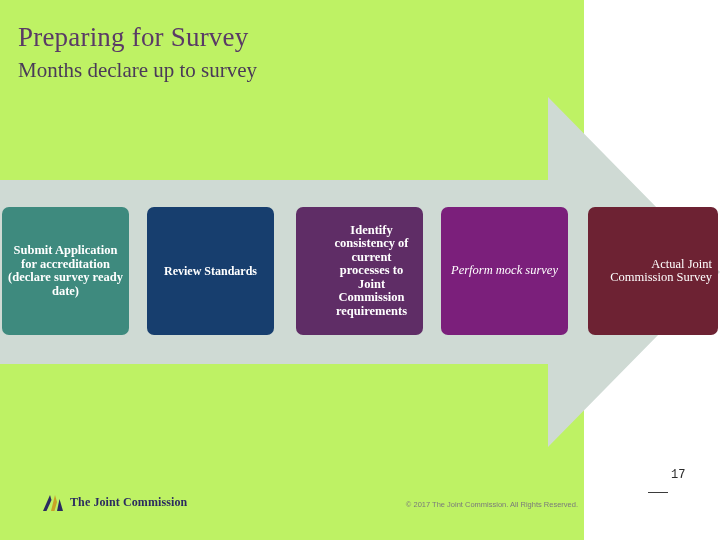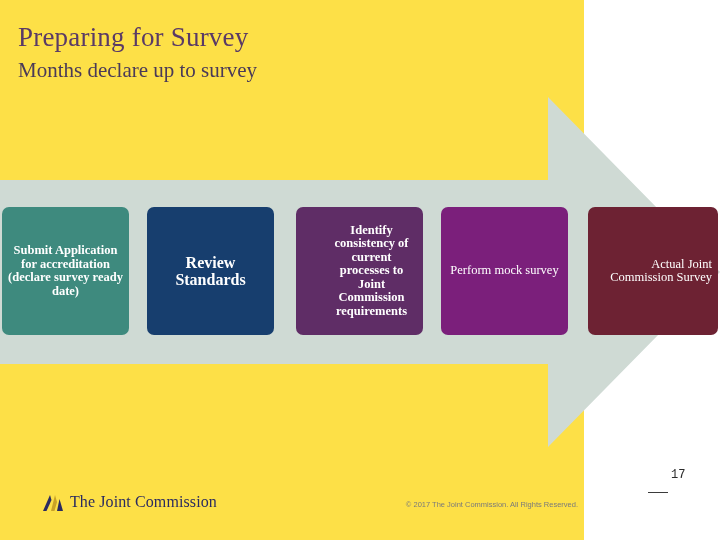--- a/index.html
+++ b/index.html
@@ -20,7 +20,7 @@
     left: 0; top: 0;
     width: 584px;
     height: 540px;
-    background: #fde047;
+    background: #bef264;
   }
 
   #title {

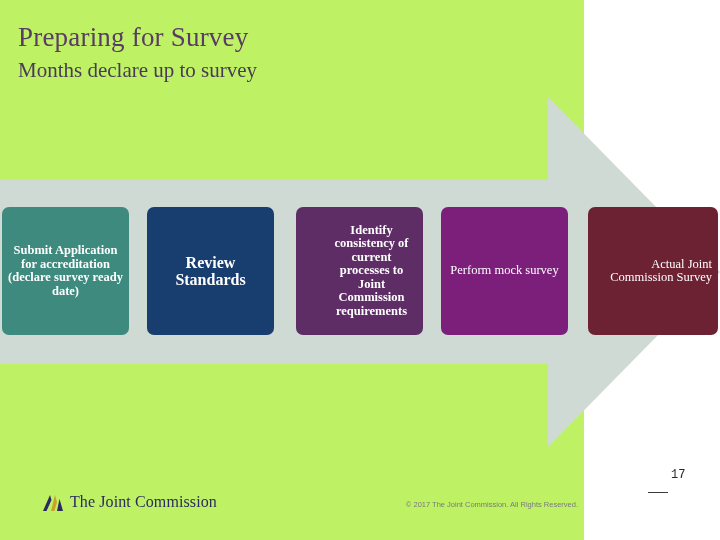--- a/index.html
+++ b/index.html
@@ -82,7 +82,7 @@
   #box4 { left: 588px; top: 207px; width: 130px; height: 128px; background: #6d2233; }
 
   #box0 .txt { font-size: 12.5px; }
-  #box1 .txt { font-size: 16px; font-family: Liberation Serif, serif; }
+  #box1 .txt { font-size: 12px; font-family: Liberation Serif, serif; }
   #box2 .txt { font-size: 12.5px; }
   #box3 .txt { font-size: 12.5px; font-weight: normal; }
   #box4 .txt { font-size: 12.5px; font-weight: normal; text-align: right; }

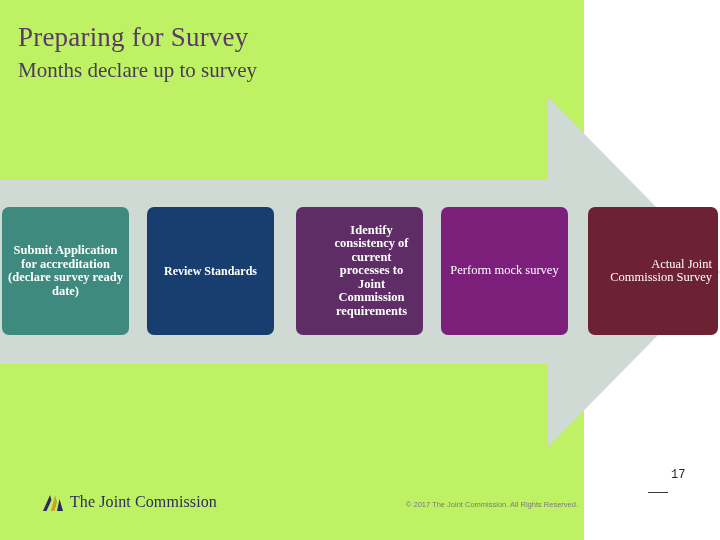--- a/index.html
+++ b/index.html
@@ -78,7 +78,7 @@
   #box0 { left: 2px;   top: 207px; width: 127px; height: 128px; background: #3e8a7e; }
   #box1 { left: 147px; top: 207px; width: 127px; height: 128px; background: #173e6e; }
   #box2 { left: 296px; top: 207px; width: 127px; height: 128px; background: #5f2d66; padding-left: 30px; }
-  #box3 { left: 441px; top: 207px; width: 127px; height: 128px; background: #7b1f7b; }
+  #box3 { left: 441px; top: 207px; width: 127px; height: 128px; background: #7b1f7b; font-style: italic; }
   #box4 { left: 588px; top: 207px; width: 130px; height: 128px; background: #6d2233; }
 
   #box0 .txt { font-size: 12.5px; }

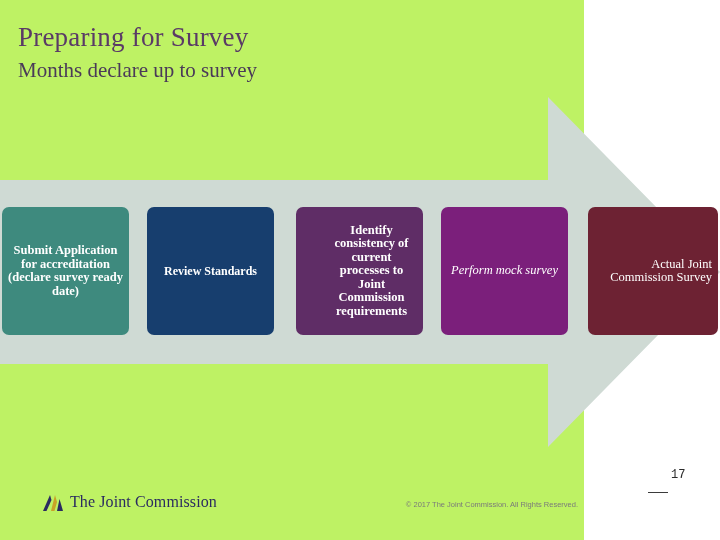--- a/index.html
+++ b/index.html
@@ -104,8 +104,8 @@
   }
   #logo .wordmark {
     font-family: "Liberation Serif", serif;
-    font-size: 16px;
-    font-weight: normal;
+    font-size: 12px;
+    font-weight: bold;
     color: #2b2b60;
     letter-spacing: 0.1px;
     white-space: nowrap;

